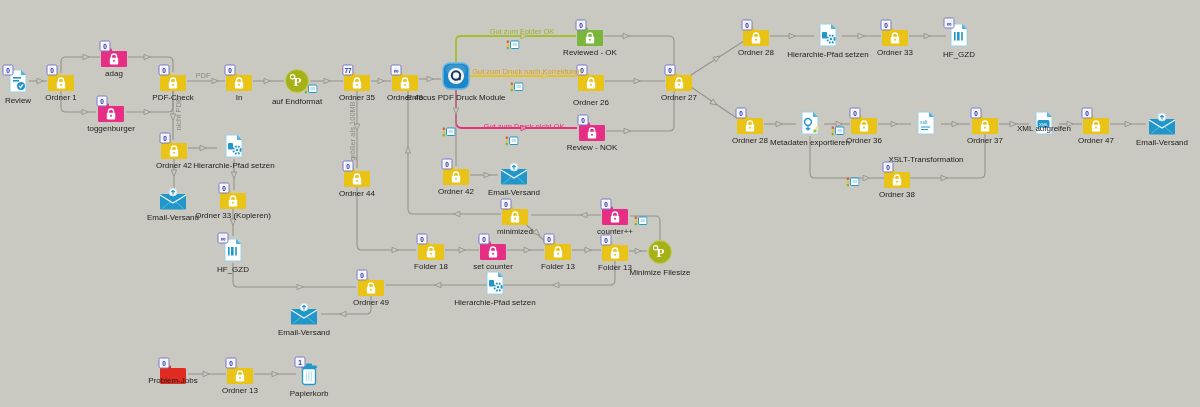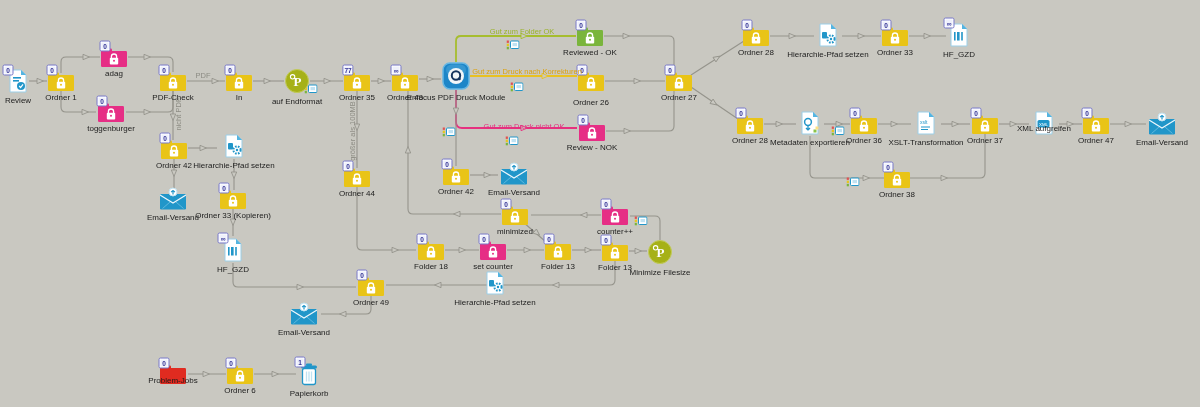--- a/index.html
+++ b/index.html
@@ -451,7 +451,7 @@
           <text x="4" y="12.5" font-size="5" fill="#2196c9" font-family="Liberation Sans, sans-serif">xslt</text>
           <path d="M5 16 h9 M5 18.5 h7" stroke="#2196c9" stroke-width="1.1"></path>
         </svg></span>
-      <span class="nlabel" style="top:15px">XSLT-Transformation</span>
+      <span class="nlabel" style="top:32px">XSLT-Transformation</span>
     </div>
     <div class="node" style="left:985px;top:124px">
       <span class="icon"><svg width="28" height="22" viewBox="0 0 28 22">

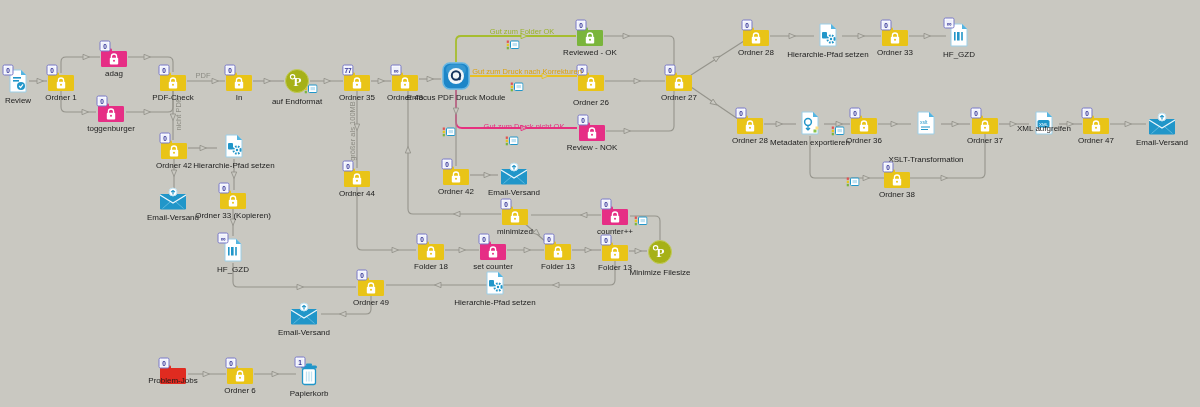--- a/index.html
+++ b/index.html
@@ -744,7 +744,7 @@
           <circle cx="14" cy="14.8" r="1" fill="#e9c417"></circle>
         </svg></span>
       <span class="badge" style="left:-9px;top:-11px">0</span>
-      <span class="nlabel" style="top:12px">Ordner 6</span>
+      <span class="nlabel" style="top:12px">Ordner 13</span>
     </div>
     <div class="node" style="left:309px;top:374px">
       <span class="icon"><svg width="18" height="24" viewBox="0 0 18 24">

